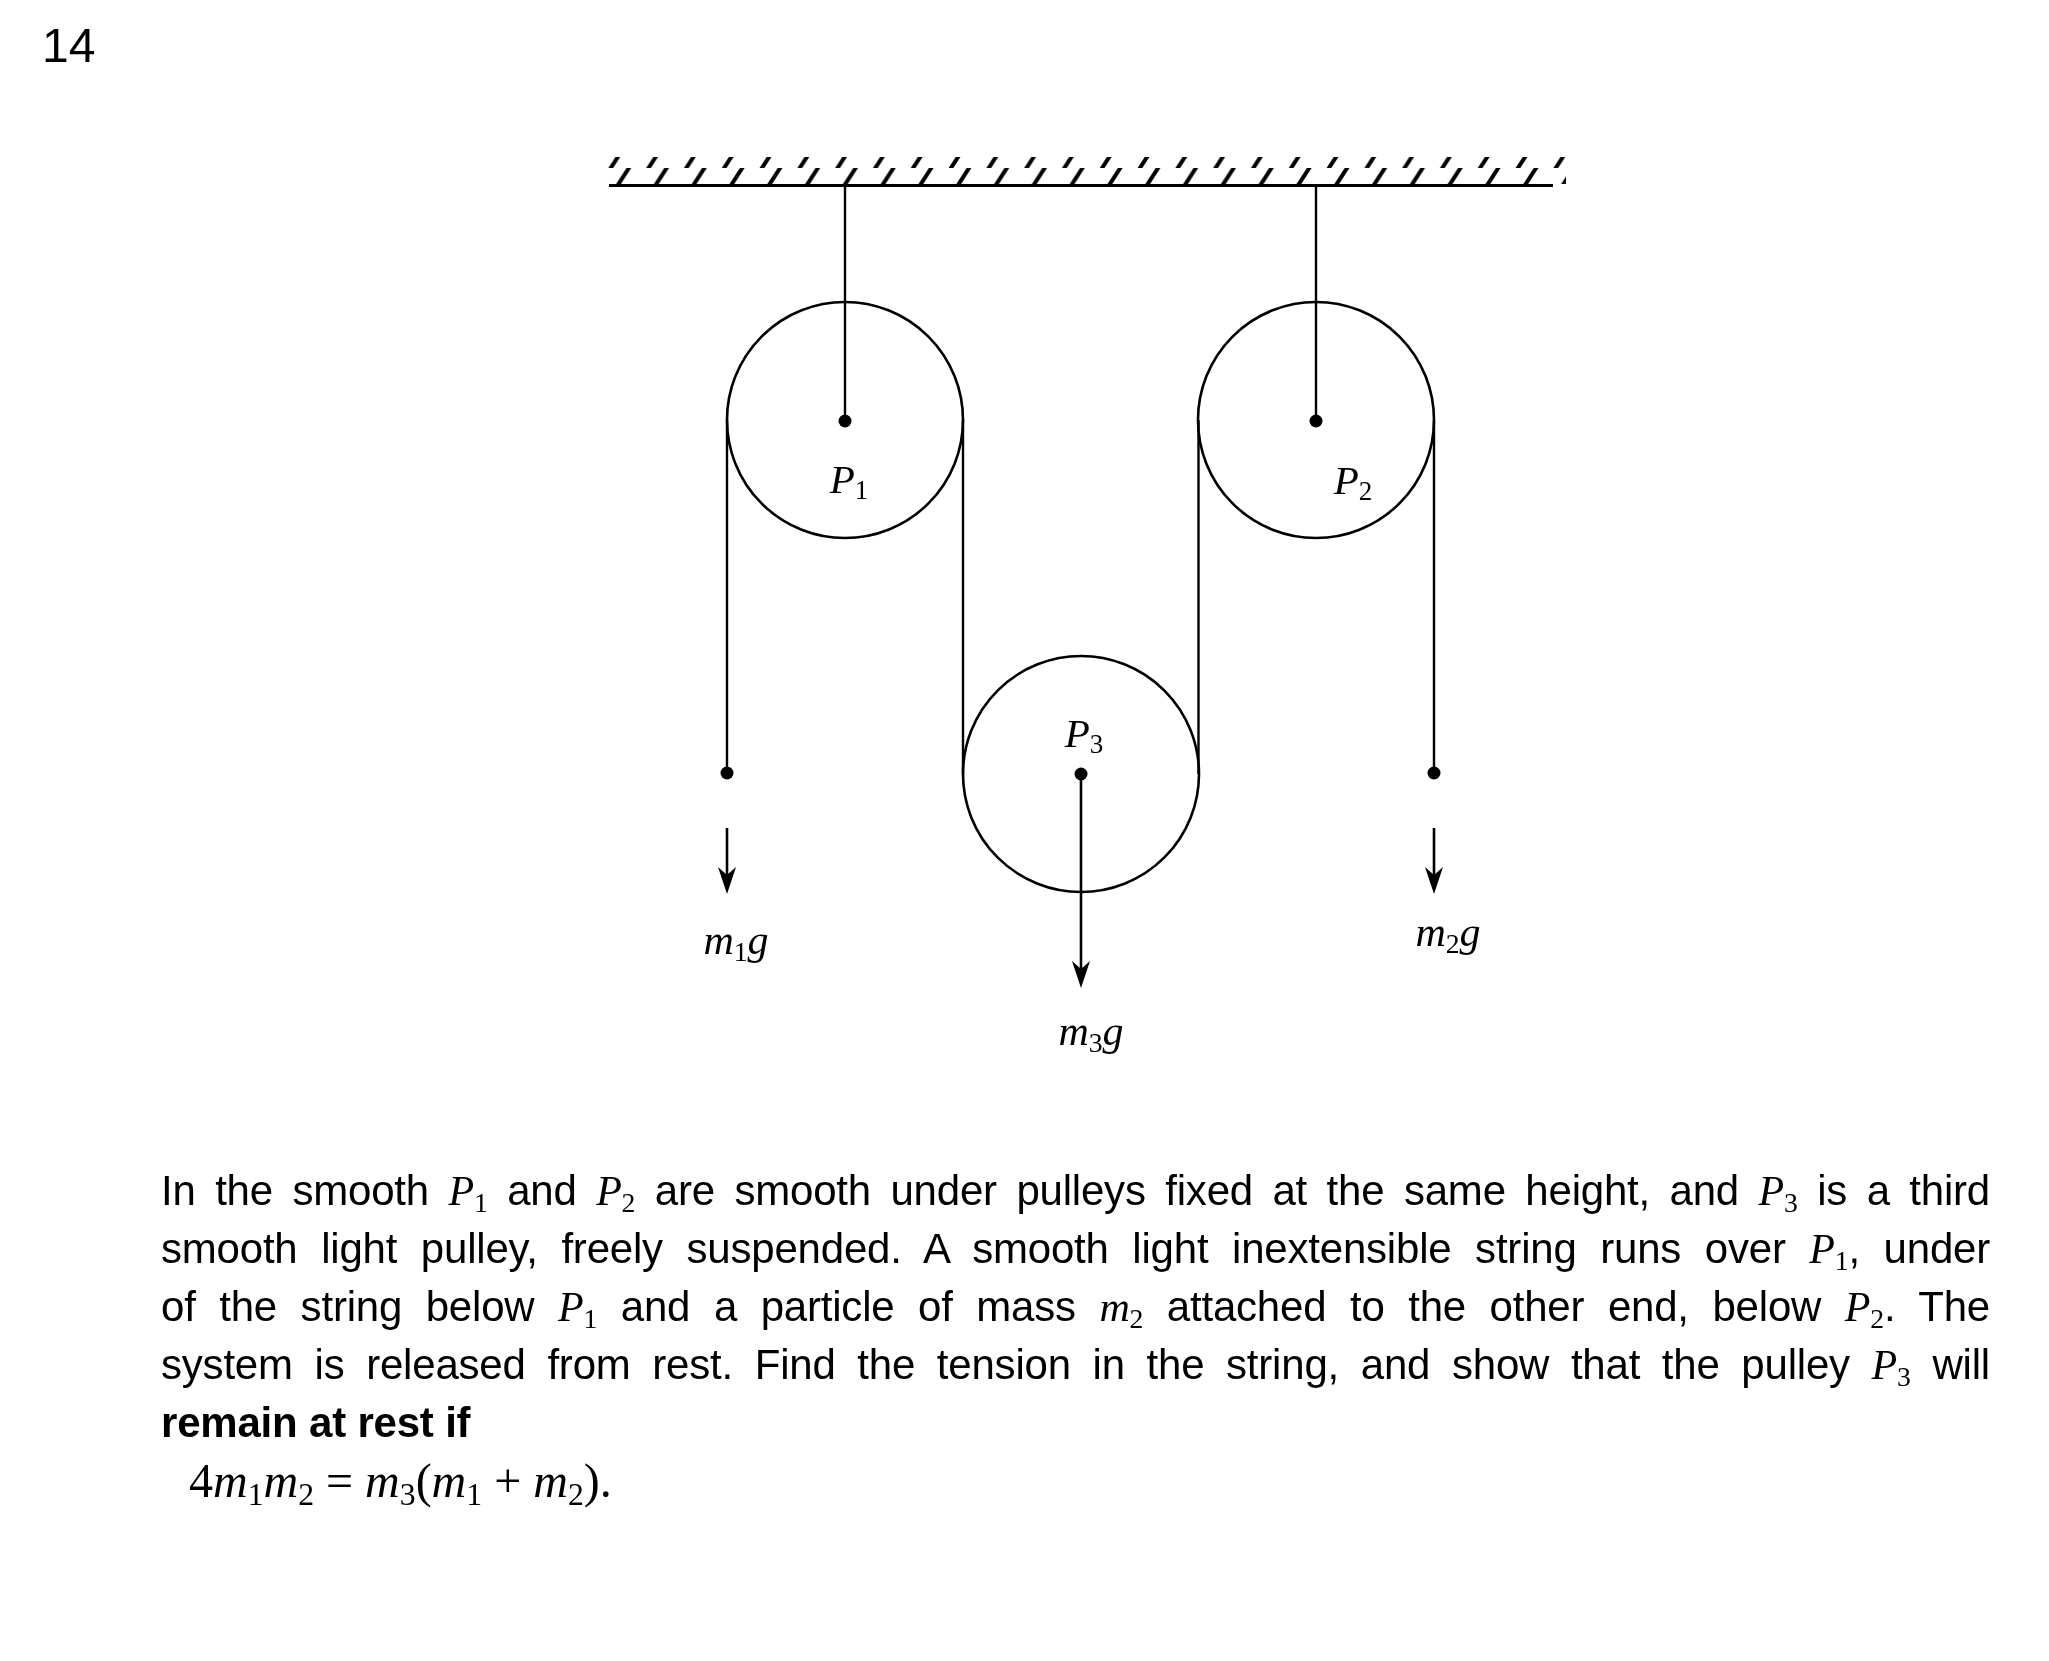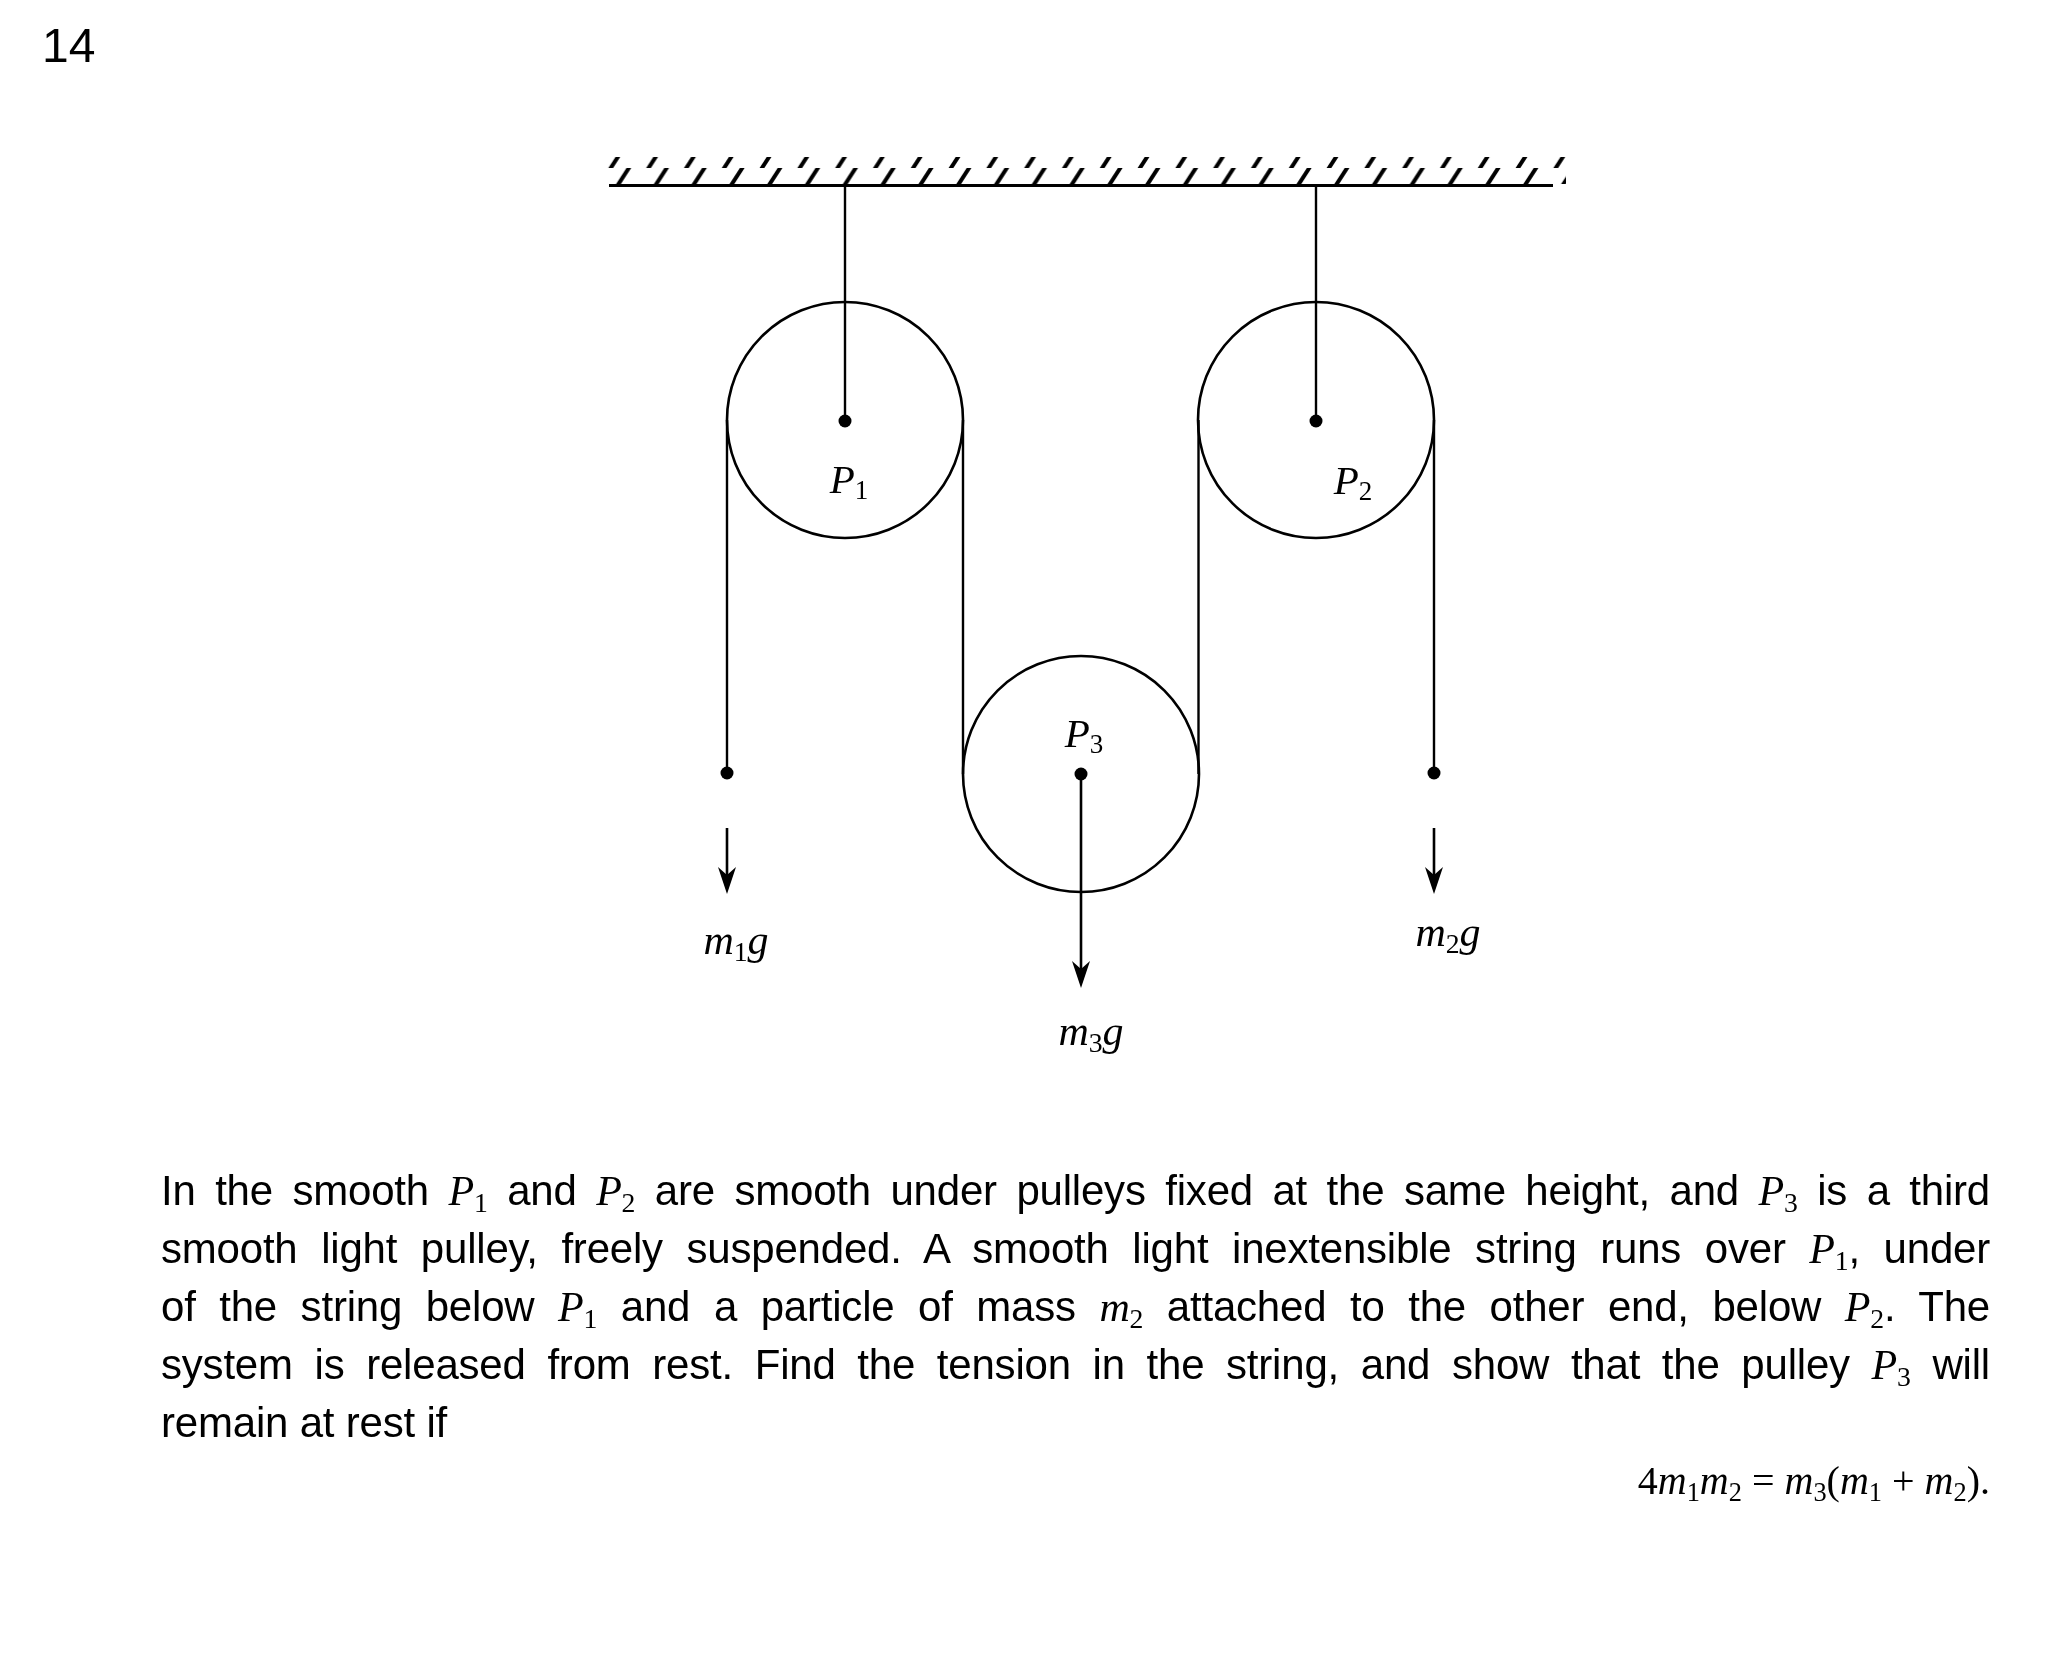--- a/index.html
+++ b/index.html
@@ -36,7 +36,7 @@
   .jline{
     text-align:justify;text-align-last:justify;white-space:nowrap;
   }
-  .jline.last{text-align:left;text-align-last:auto;white-space:normal;}
+  .jline.last{text-align:left;text-align-last:auto;white-space:normal;font-weight:bold;}
   .equation{
     font-family:"Liberation Serif",serif;font-style:normal;
     font-size:40px;line-height:60px;text-align:right;text-indent:28px;

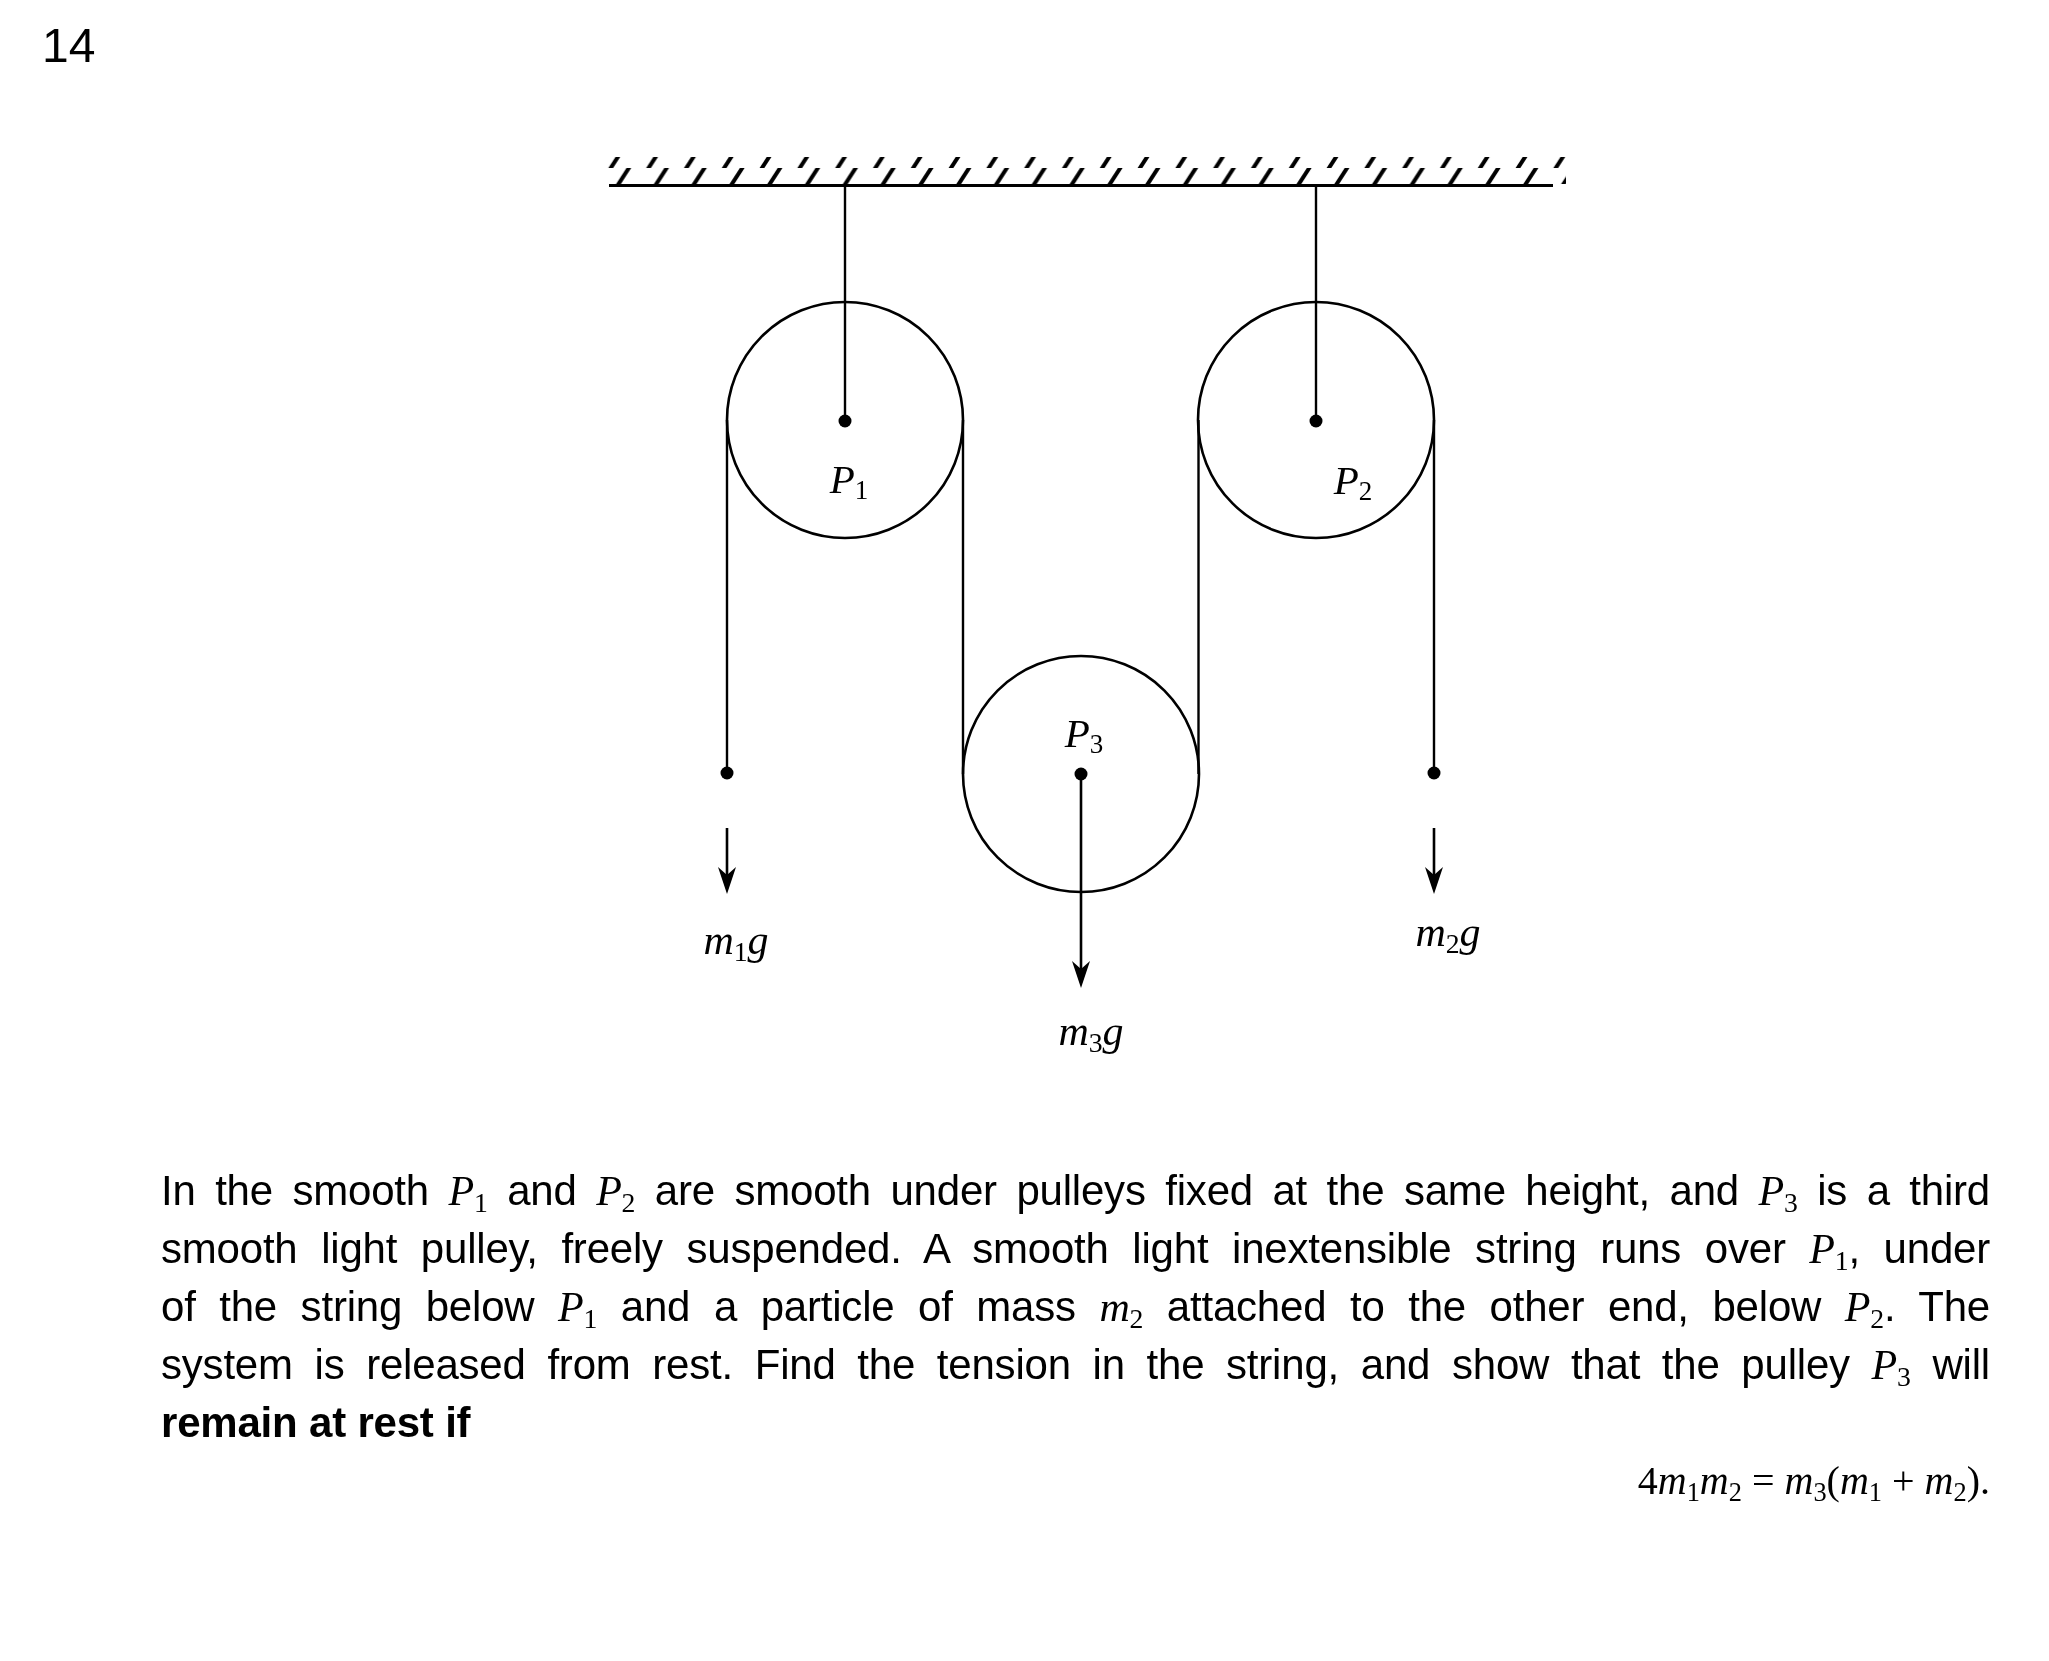--- a/index.html
+++ b/index.html
@@ -39,7 +39,7 @@
   .jline.last{text-align:left;text-align-last:auto;white-space:normal;font-weight:bold;}
   .equation{
     font-family:"Liberation Serif",serif;font-style:normal;
-    font-size:40px;line-height:60px;text-align:right;text-indent:28px;
+    font-size:48px;line-height:60px;text-align:left;text-indent:28px;
     letter-spacing:0;
   }
 </style>

